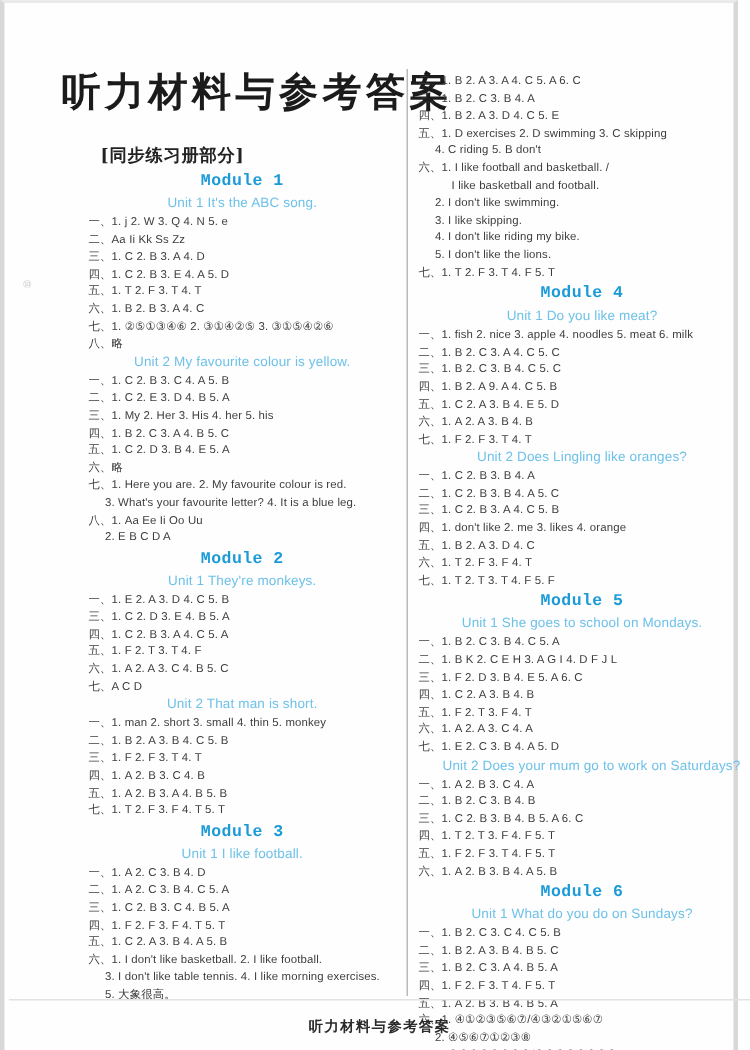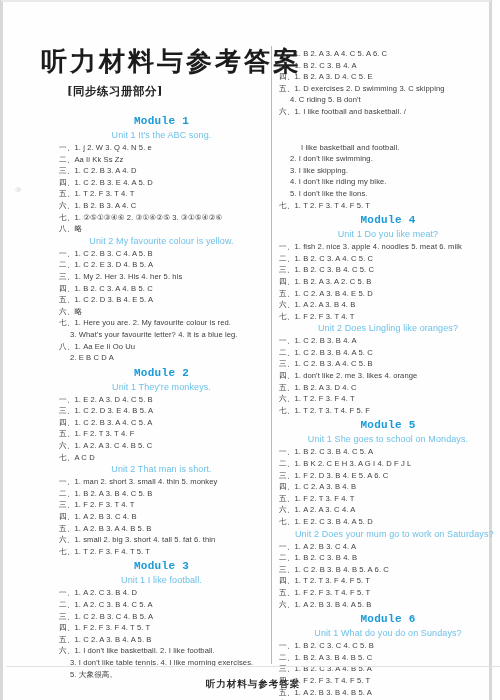--- a/index.html
+++ b/index.html
@@ -55,7 +55,7 @@
   .section-tag {
     position: absolute;
     left: 56px;
-    top: 76px;
+    top: 88px;
     font-family: "DejaVu Serif", "Liberation Serif", serif;
     font-weight: bold;
     font-size: 11.5px;

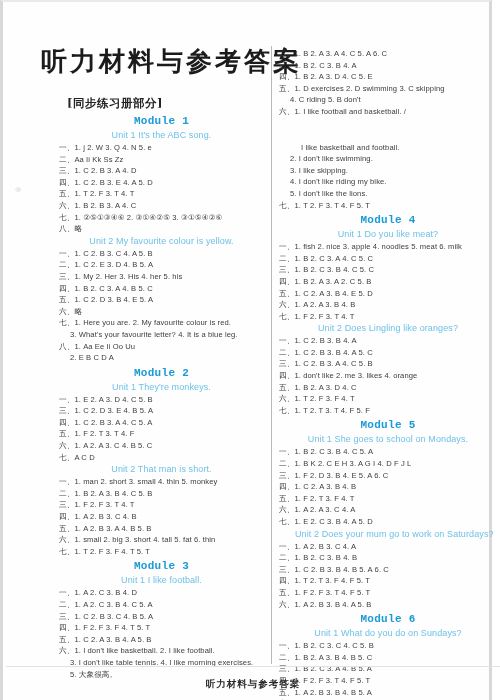--- a/index.html
+++ b/index.html
@@ -234,7 +234,7 @@
         <div class="ans">五、1. D   exercises   2. D   swimming   3. C   skipping</div>
         <div class="ans indent">4. C   riding   5. B   don't</div>
         <div class="ans">六、1. I like football and basketball. /</div>
-        <div class="ans indent" style="padding-left: 22px; margin-top: 24px;">I like basketball and football.</div>
+        <div class="ans indent" style="padding-left: 22px;">I like basketball and football.</div>
         <div class="ans indent">2. I don't like swimming.</div>
         <div class="ans indent">3. I like skipping.</div>
         <div class="ans indent">4. I don't like riding my bike.</div>

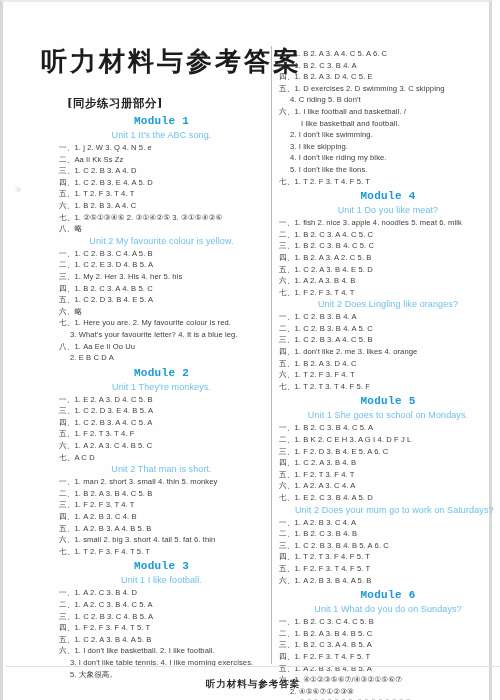--- a/index.html
+++ b/index.html
@@ -245,7 +245,7 @@
         <div class="ans">一、1. fish   2. nice   3. apple   4. noodles   5. meat   6. milk</div>
         <div class="ans">二、1. B   2. C   3. A   4. C   5. C</div>
         <div class="ans">三、1. B   2. C   3. B   4. C   5. C</div>
-        <div class="ans">四、1. B   2. A   3. A   2. C   5. B</div>
+        <div class="ans">四、1. B   2. A   9. A   4. C   5. B</div>
         <div class="ans">五、1. C   2. A   3. B   4. E   5. D</div>
         <div class="ans">六、1. A   2. A   3. B   4. B</div>
         <div class="ans">七、1. F   2. F   3. T   4. T</div>

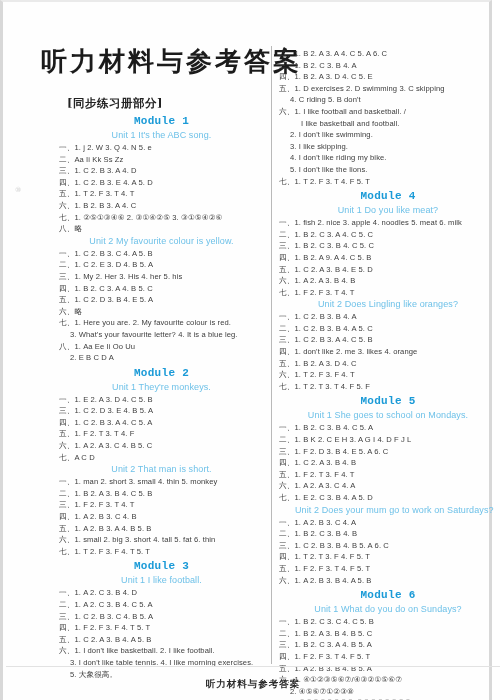--- a/index.html
+++ b/index.html
@@ -214,7 +214,6 @@
         <div class="ans">三、1. F   2. F   3. T   4. T</div>
         <div class="ans">四、1. A   2. B   3. C   4. B</div>
         <div class="ans">五、1. A   2. B   3. A   4. B   5. B</div>
-        <div class="ans">六、1. small   2. big   3. short   4. tall   5. fat   6. thin</div>
         <div class="ans">七、1. T   2. F   3. F   4. T   5. T</div>
         <div class="module-head">Module 3</div>
         <div class="unit-head">Unit 1   I like football.</div>

